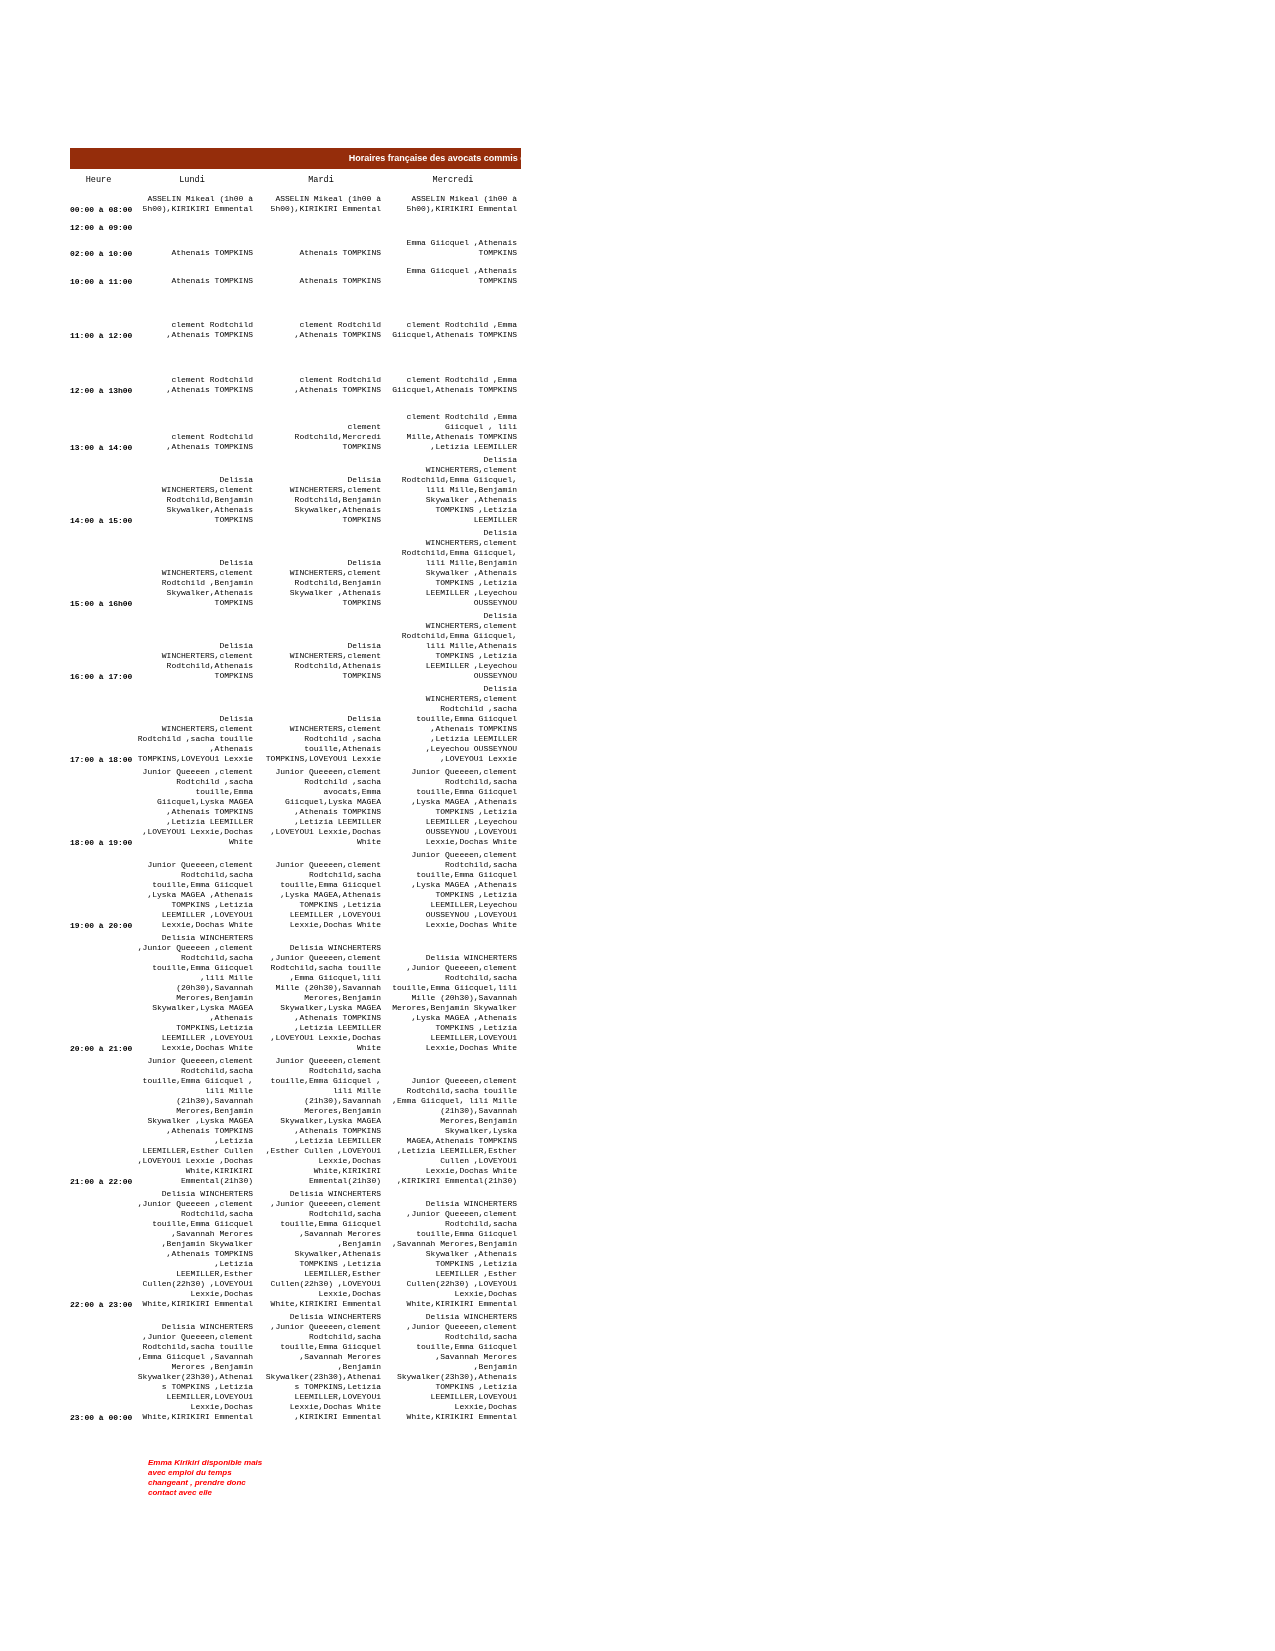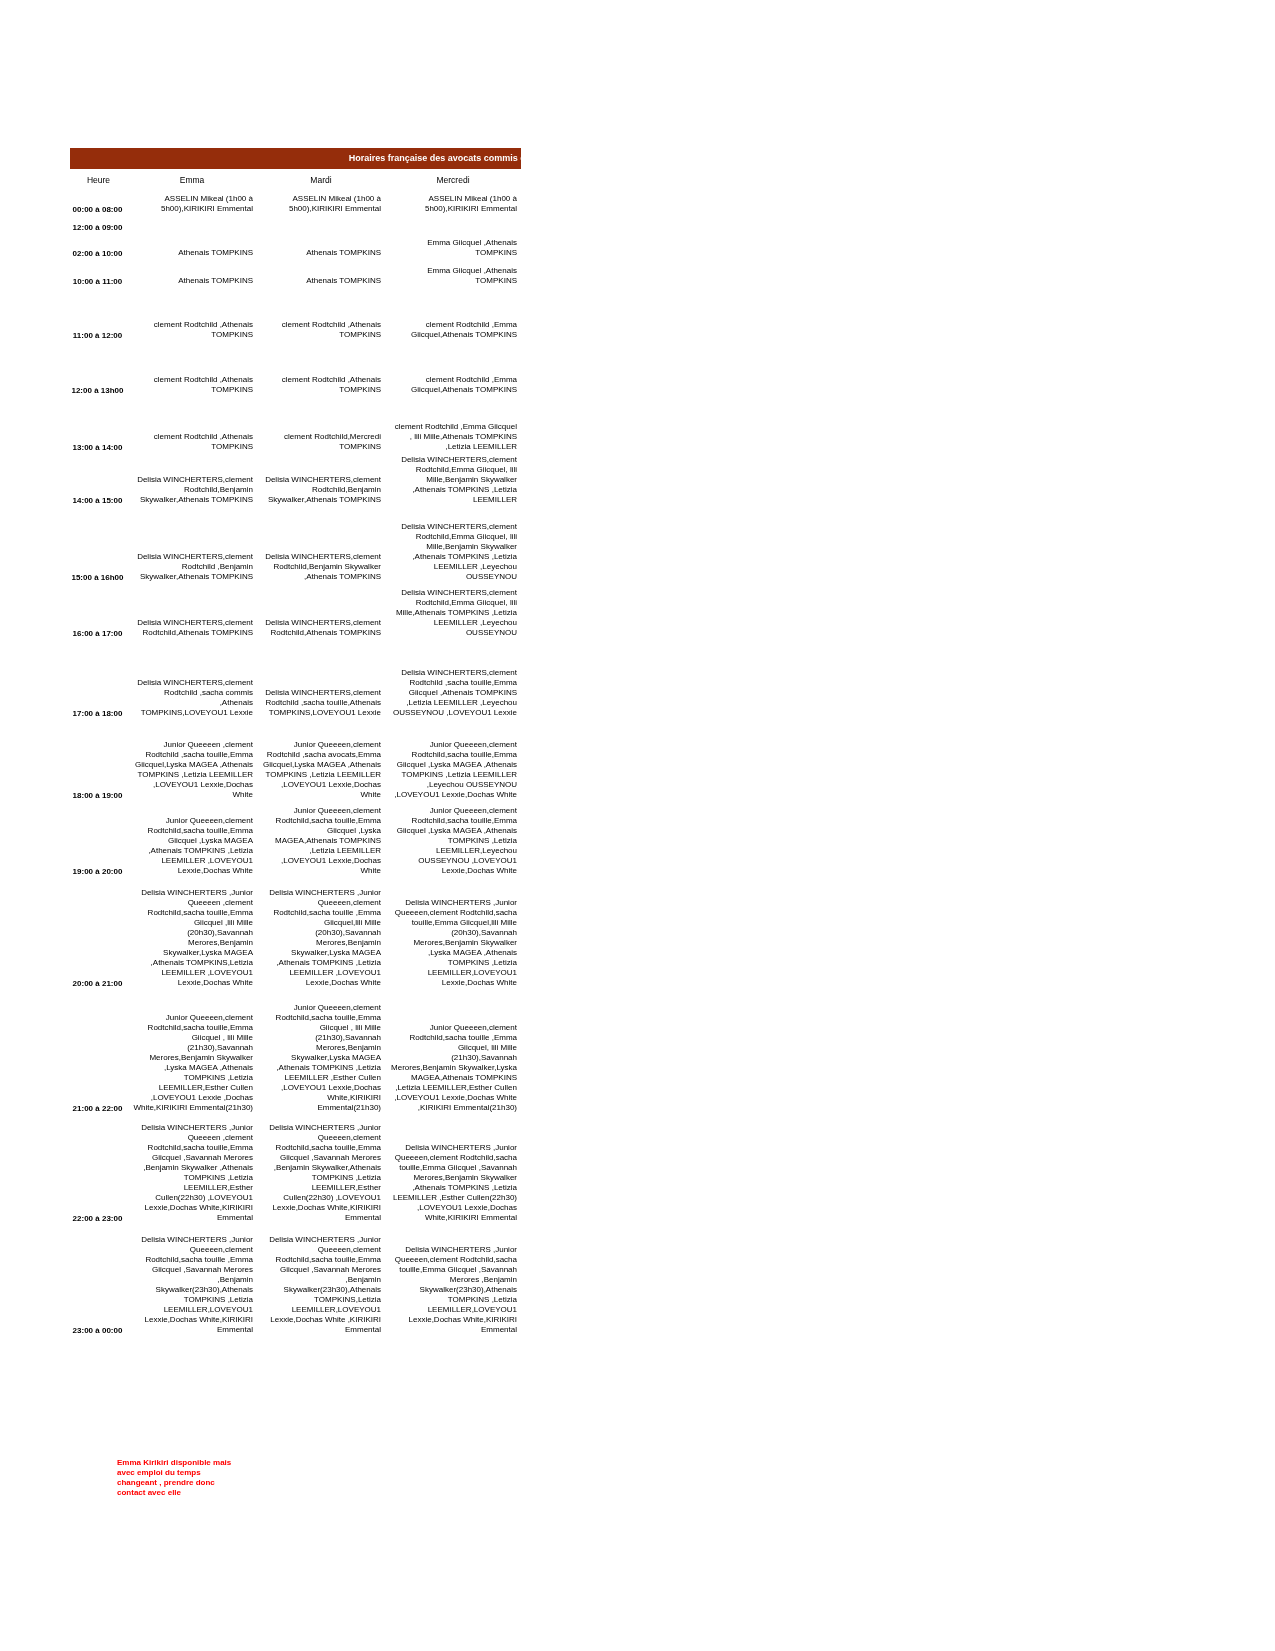--- a/index.html
+++ b/index.html
@@ -37,6 +37,7 @@
     width:451px;
     border-collapse:collapse;
     table-layout:fixed;
+    font-family:Liberation Mono, monospace;
   }
   table.schedule col.c-heure{width:57px;}
   table.schedule col.c-lundi{width:130px;}

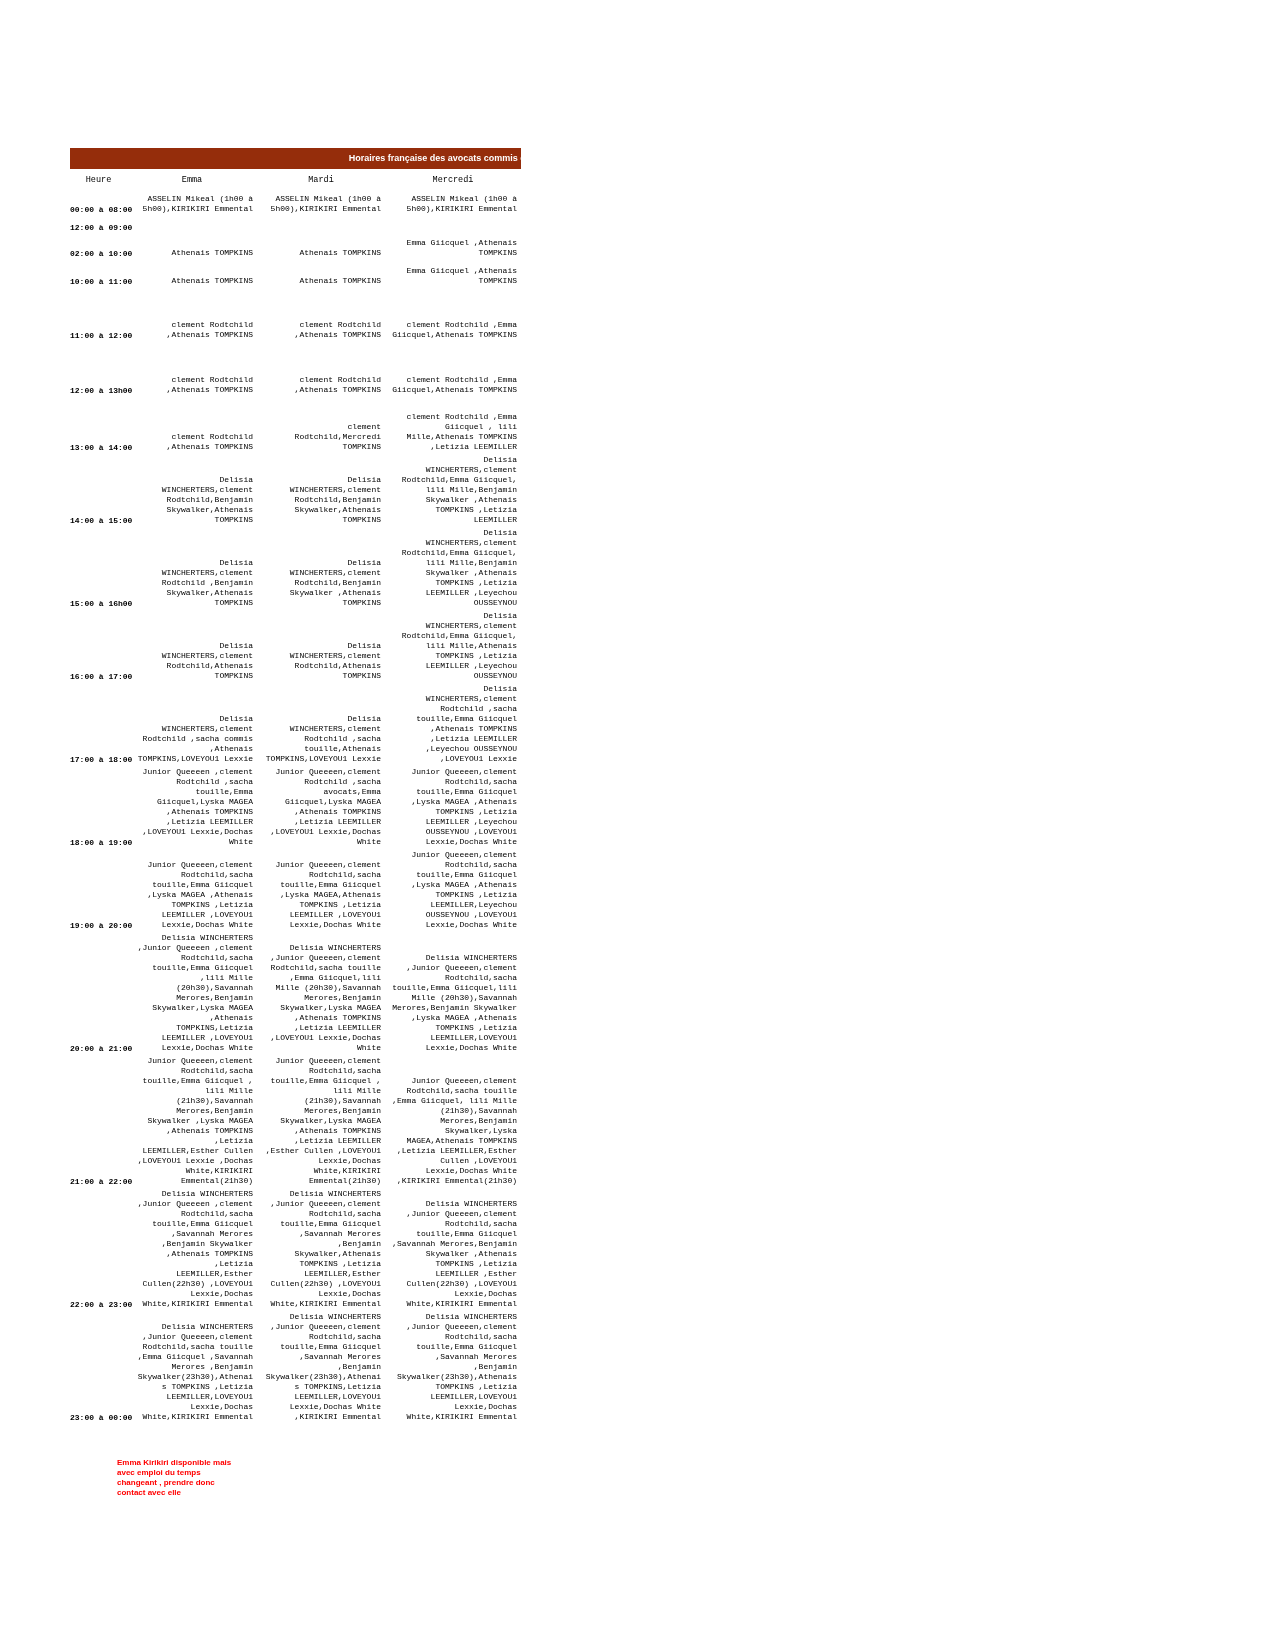--- a/index.html
+++ b/index.html
@@ -115,7 +115,7 @@
     <thead>
       <tr>
         <th>Heure</th>
-        <th>Emma</th>
+        <th>Lundi</th>
         <th>Mardi</th>
         <th>Mercredi</th>
       </tr>

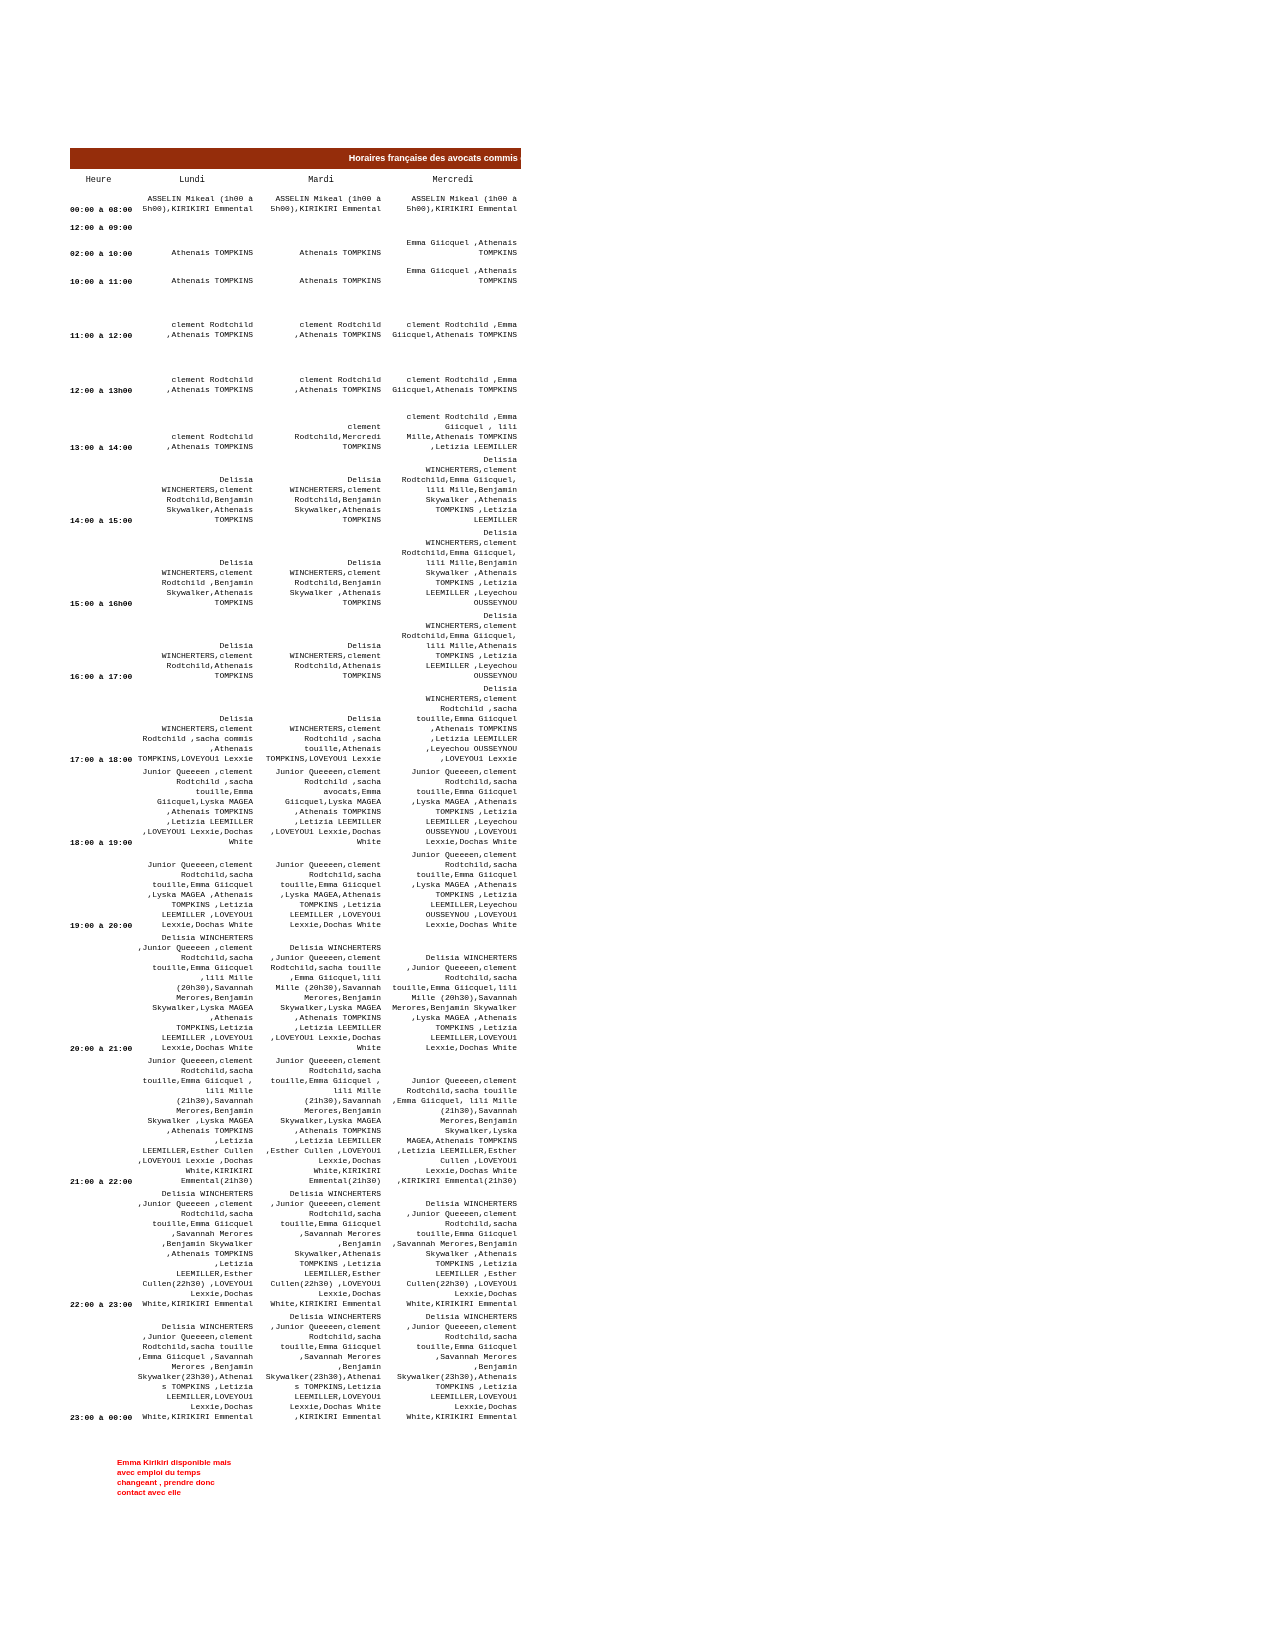--- a/index.html
+++ b/index.html
@@ -184,7 +184,7 @@
         </tr>
         <tr>
           <th class="time-cell">17:00 à 18:00</th>
-          <td class="day-cell">Delisia WINCHERTERS,clement Rodtchild ,sacha commis ,Athenais TOMPKINS,LOVEYOU1 Lexxie</td>
+          <td class="day-cell">Delisia WINCHERTERS,clement Rodtchild ,sacha touille ,Athenais TOMPKINS,LOVEYOU1 Lexxie</td>
           <td class="day-cell">Delisia WINCHERTERS,clement Rodtchild ,sacha touille,Athenais TOMPKINS,LOVEYOU1 Lexxie</td>
           <td class="day-cell">Delisia WINCHERTERS,clement Rodtchild ,sacha touille,Emma Giicquel ,Athenais TOMPKINS ,Letizia LEEMILLER ,Leyechou OUSSEYNOU ,LOVEYOU1 Lexxie</td>
         </tr>

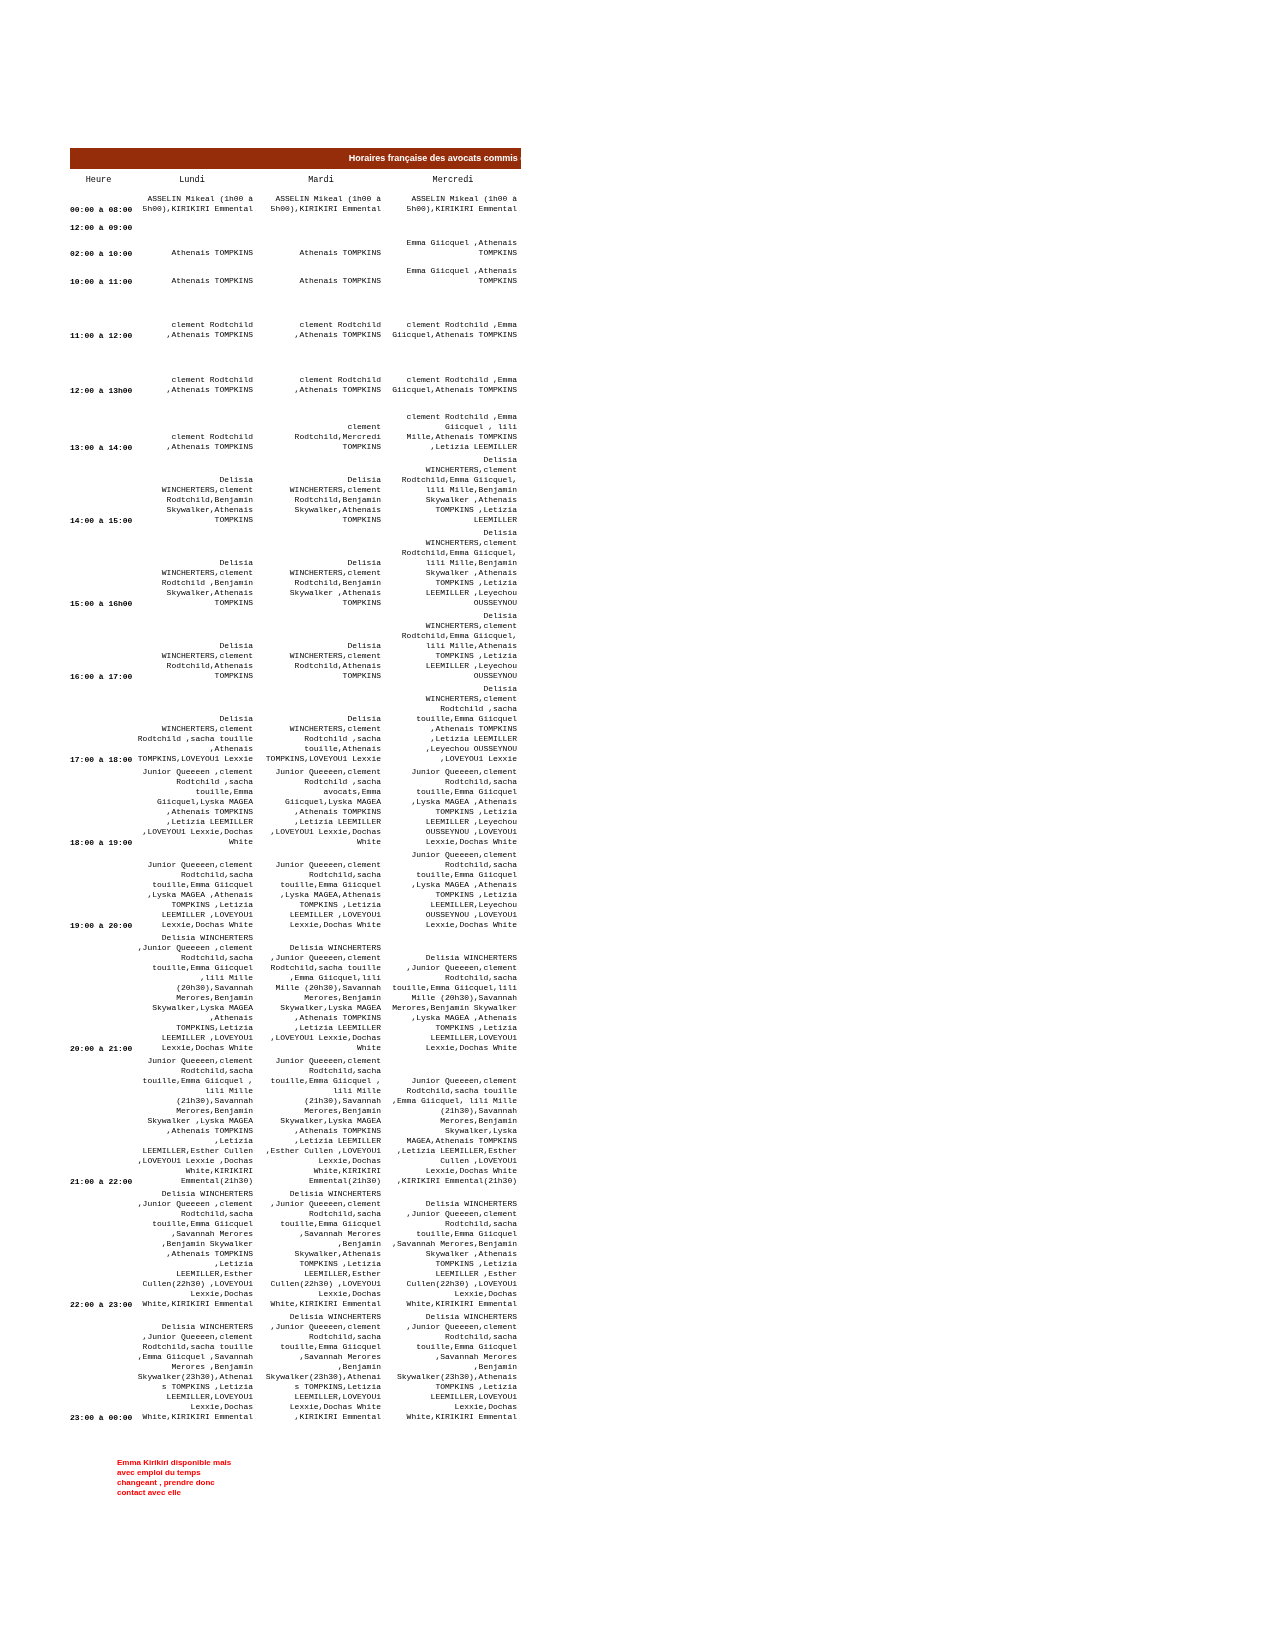--- a/index.html
+++ b/index.html
@@ -87,12 +87,13 @@
   #schedule-body tr:nth-child(17){height:112px;}
   .note{
     position:absolute;
-    left:117px;
+    left:148px;
     top:1458px;
     width:122px;
     font-size:8px;
     line-height:10px;
     font-weight:bold;
+    font-style:italic;
     color:#ff0000;
   }
 </style>

